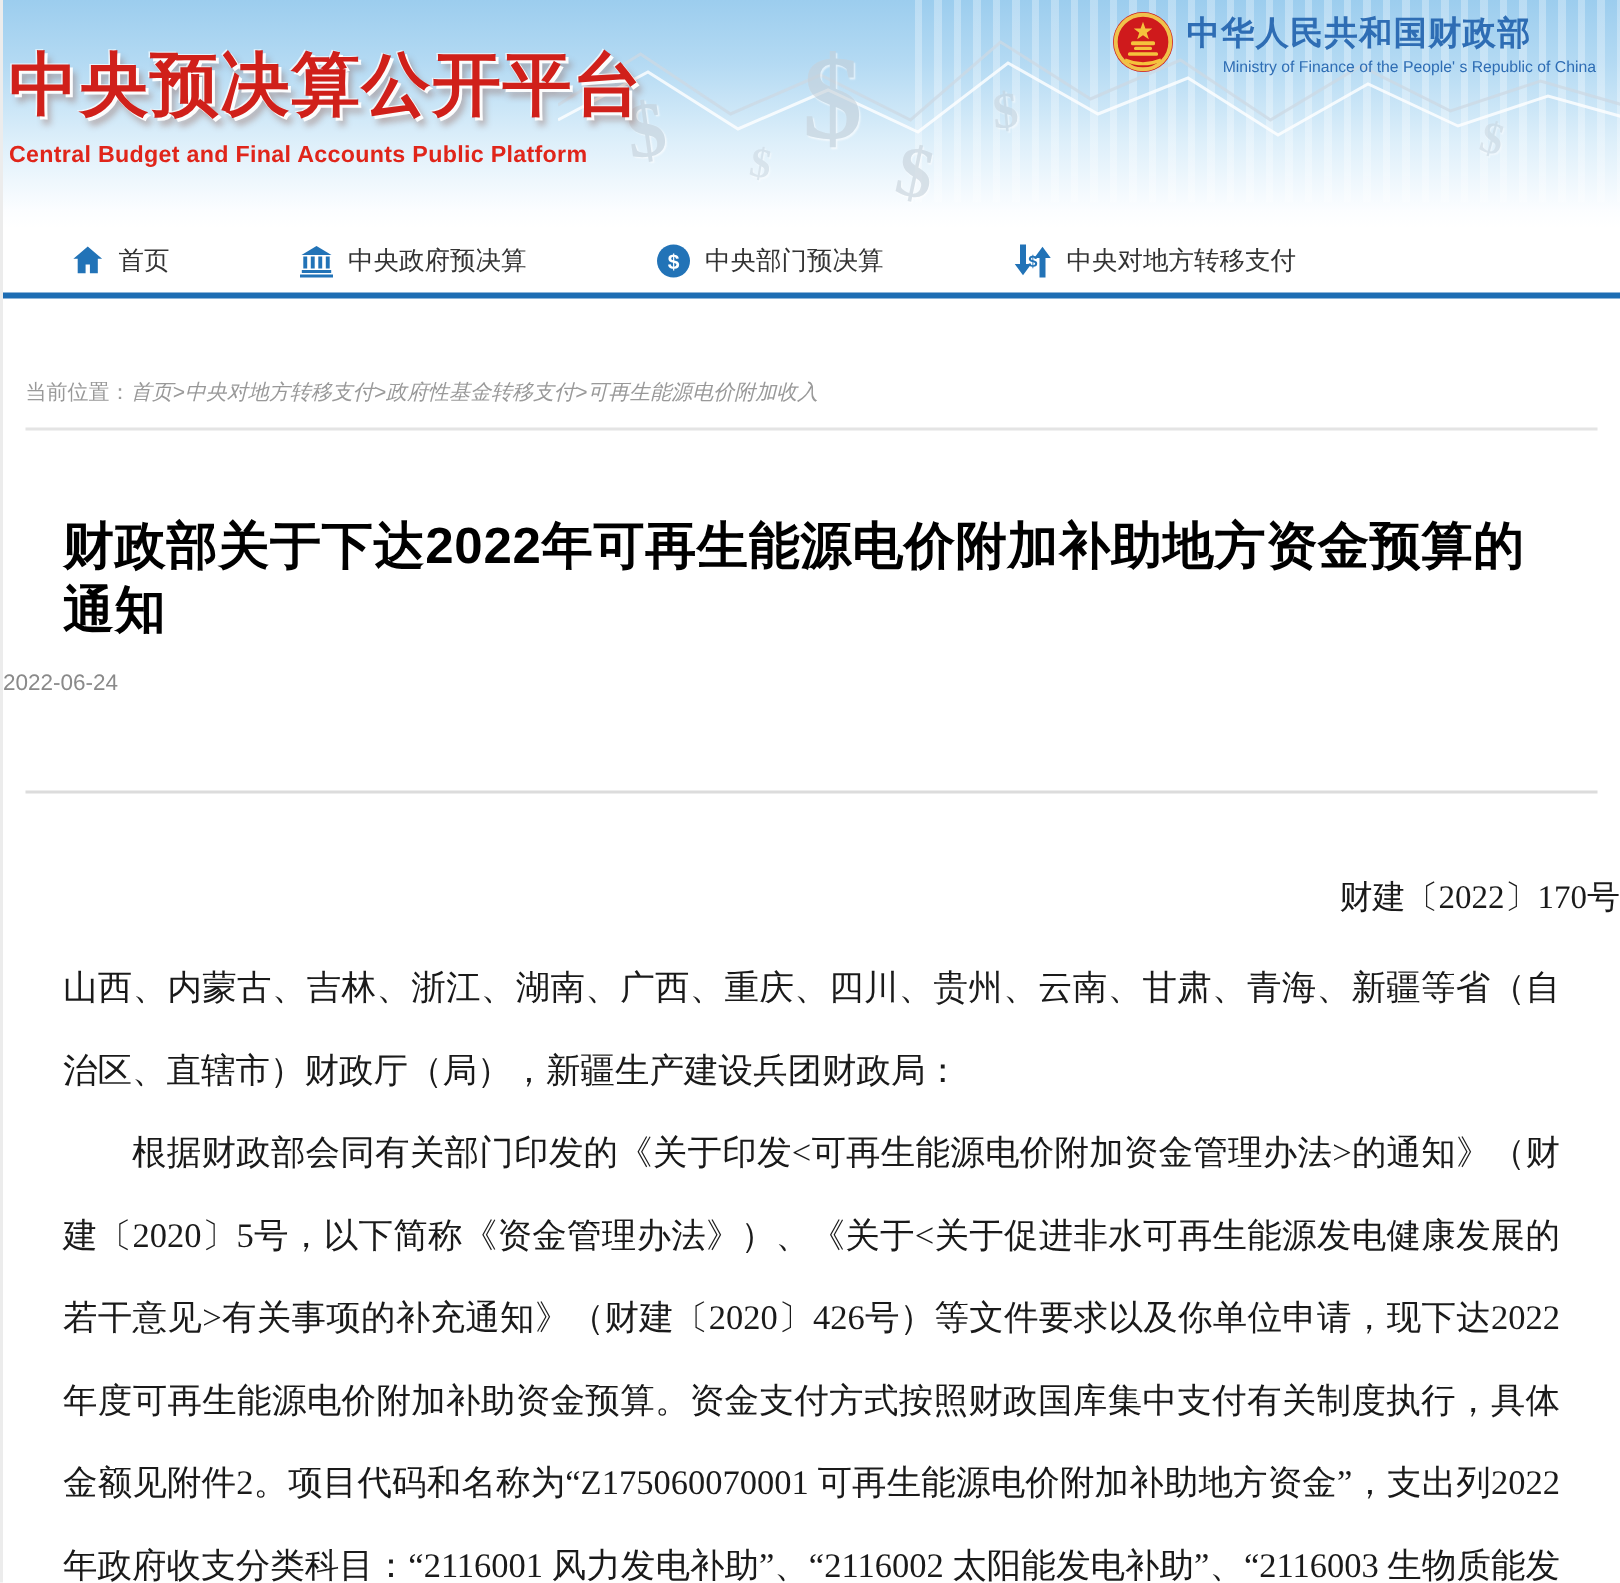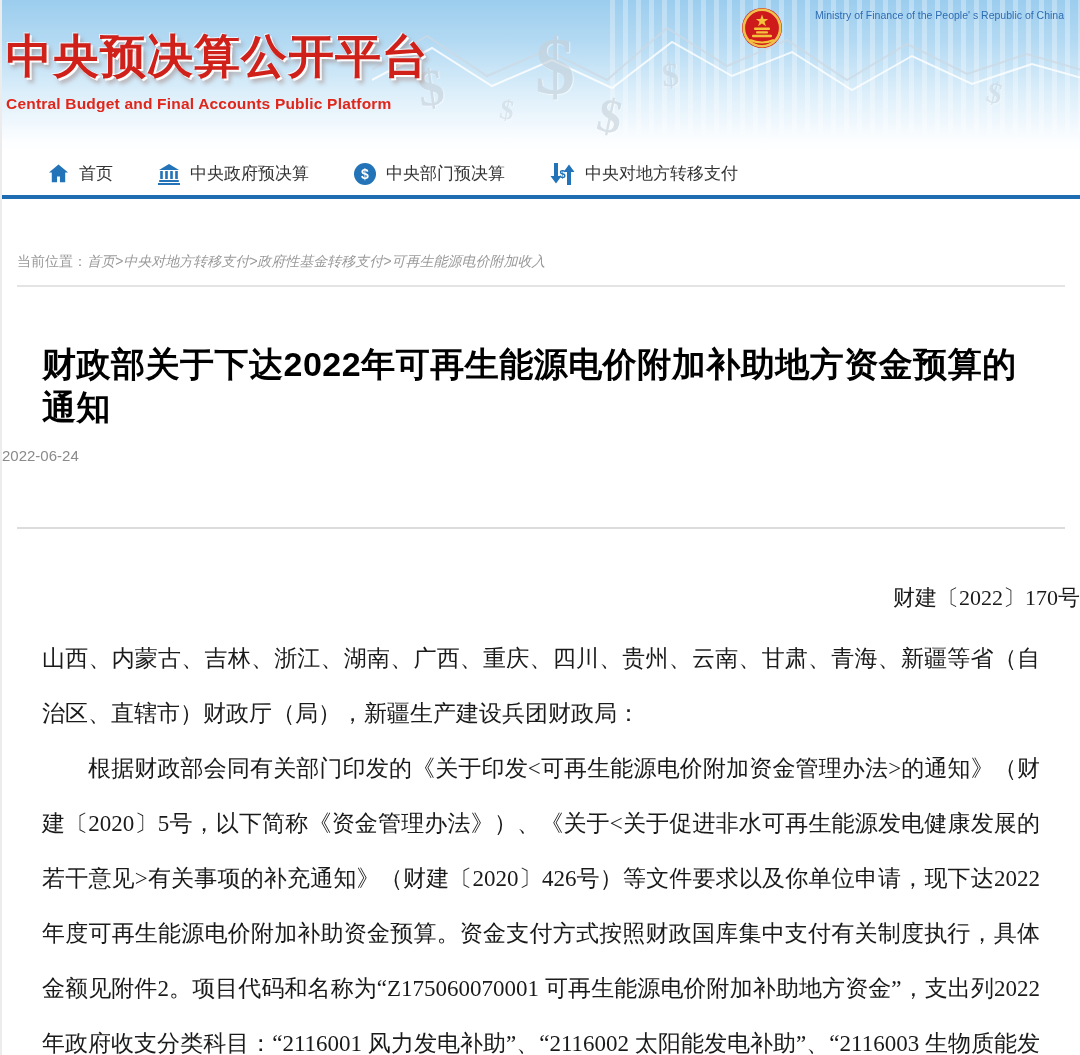--- a/index.html
+++ b/index.html
@@ -120,6 +120,7 @@
       <path d="M9 33 q12 5 24 0" fill="none" stroke="#f5c23c" stroke-width="2"></path>
     </svg>
     <div>
+      <div class="ministry-cn">中华人民共和国财政部</div>
       <div class="ministry-en">Ministry of Finance of the People' s Republic of China</div>
     </div>
   </div>

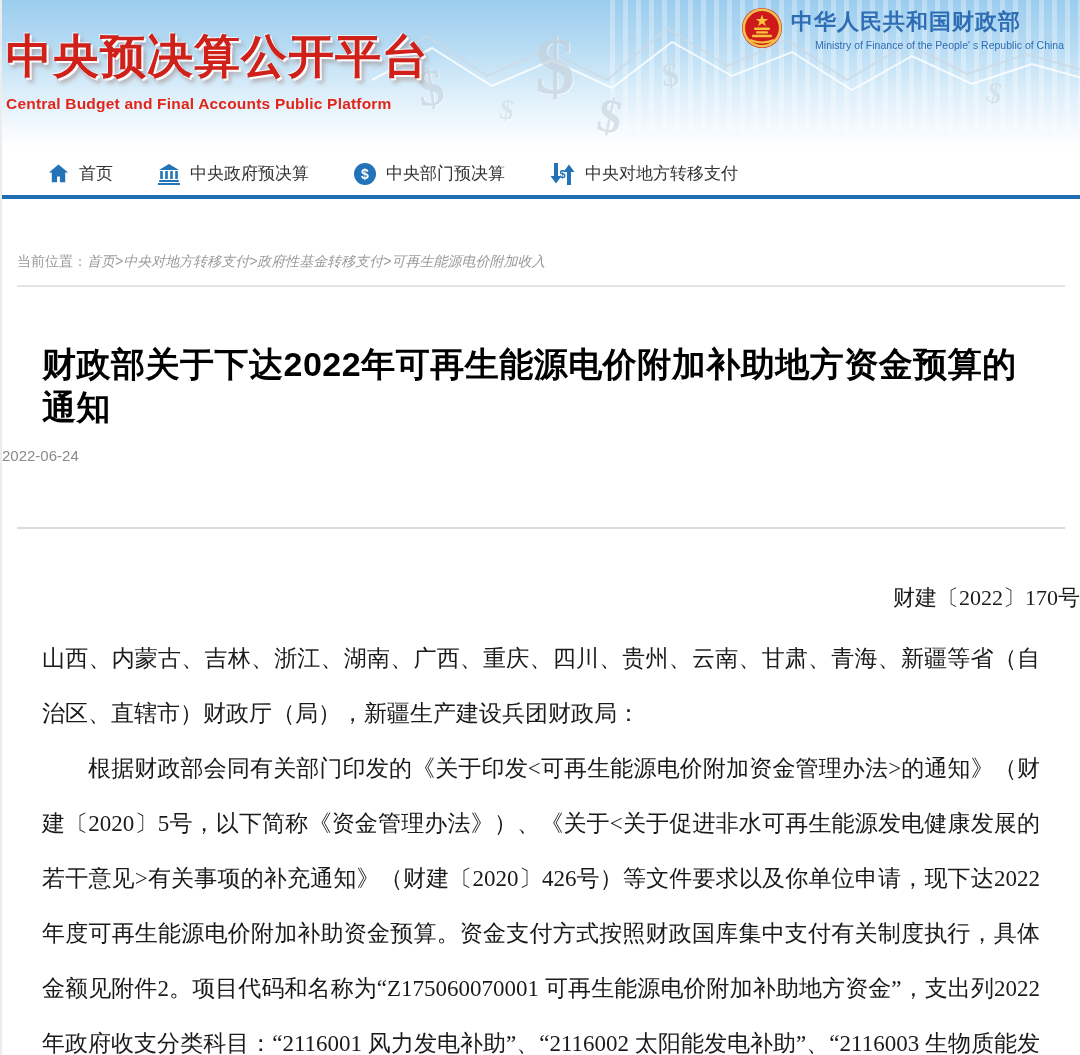--- a/index.html
+++ b/index.html
@@ -55,7 +55,7 @@
     height:47px; background:#ffffff;
     border-bottom:4px solid #1e6db3;
     display:flex; align-items:center;
-    padding-left:45px; gap:44px;
+    padding-left:45px; gap:86px;
   }
   .nav-item { display:flex; align-items:center; gap:9px; font-size:17px; color:#333; cursor:pointer; text-decoration:none; white-space:nowrap; }
   .nav-item svg { display:block; }

